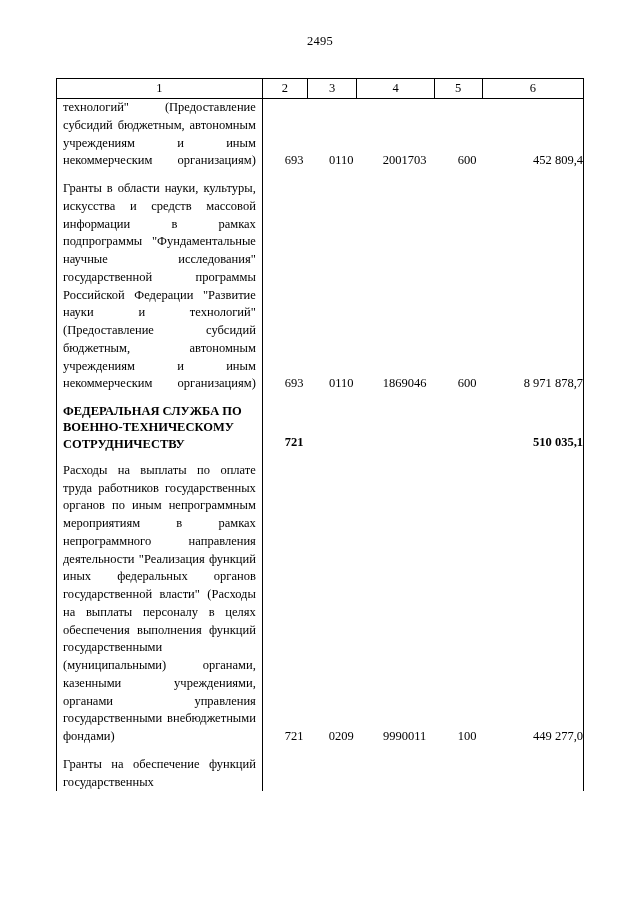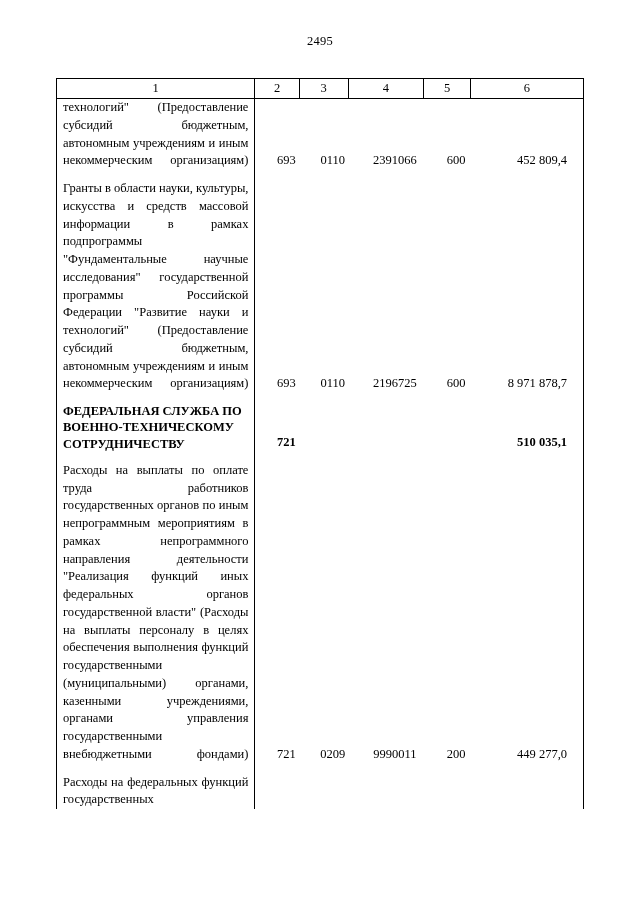--- a/index.html
+++ b/index.html
@@ -116,7 +116,7 @@
         <td class="c-text">технологий"   (Предоставление субсидий бюджетным, автономным учреждениям и иным некоммерческим организациям)</td>
         <td class="c-num w2">693</td>
         <td class="c-num w3">0110</td>
-        <td class="c-num w4">2391066</td>
+        <td class="c-num w4">2001703</td>
         <td class="c-num w5">600</td>
         <td class="c-last w6 nowrapnum">452 809,4</td>
       </tr>

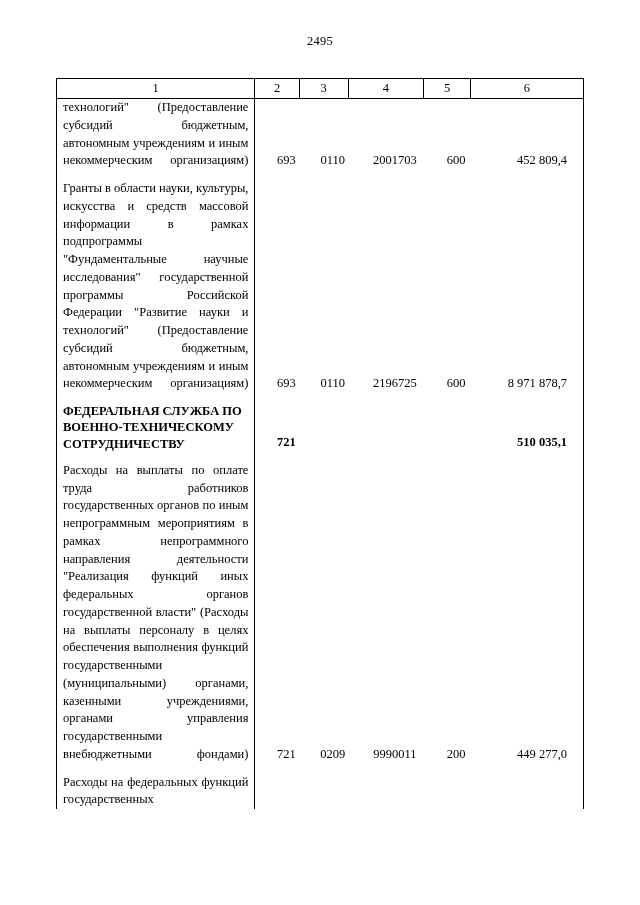--- a/index.html
+++ b/index.html
@@ -67,7 +67,7 @@
   tr.body td.c-last {
     border-right: 1px solid #000;
     text-align: right;
-    padding-right: 16px;
+    padding-right: 0;
   }
   tr.spacer td.c-text { height: 10px; }
   .w2 { width: 30px; }

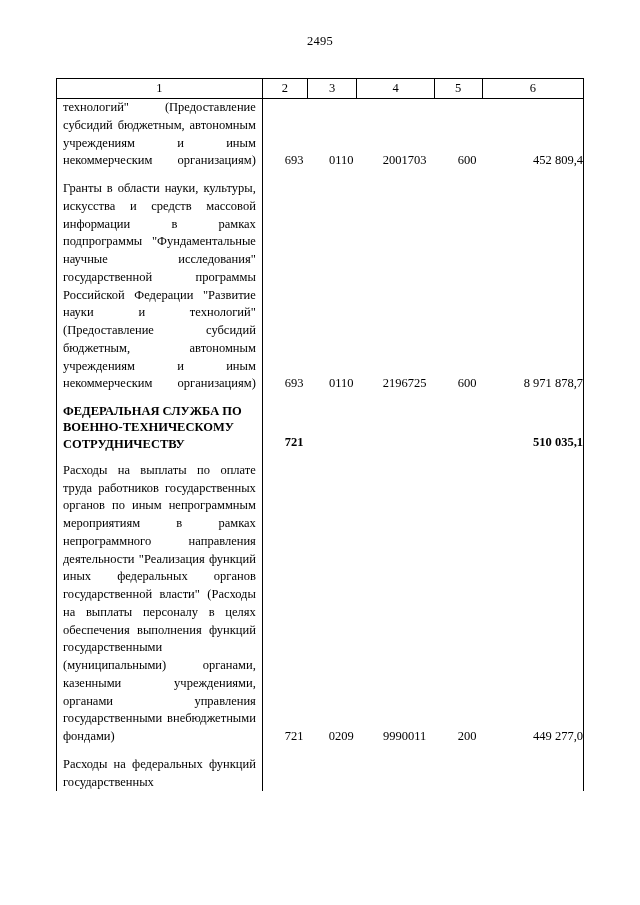--- a/index.html
+++ b/index.html
@@ -133,7 +133,7 @@
         <td class="c-text">Гранты в области науки, культуры, искусства и средств массовой информации в рамках подпрограммы "Фундаментальные научные исследования" государственной программы Российской Федерации "Развитие науки и технологий" (Предоставление субсидий бюджетным, автономным учреждениям и иным некоммерческим организациям)</td>
         <td class="c-num w2">693</td>
         <td class="c-num w3">0110</td>
-        <td class="c-num w4">2196725</td>
+        <td class="c-num w4">1869046</td>
         <td class="c-num w5">600</td>
         <td class="c-last w6 nowrapnum">8 971 878,7</td>
       </tr>

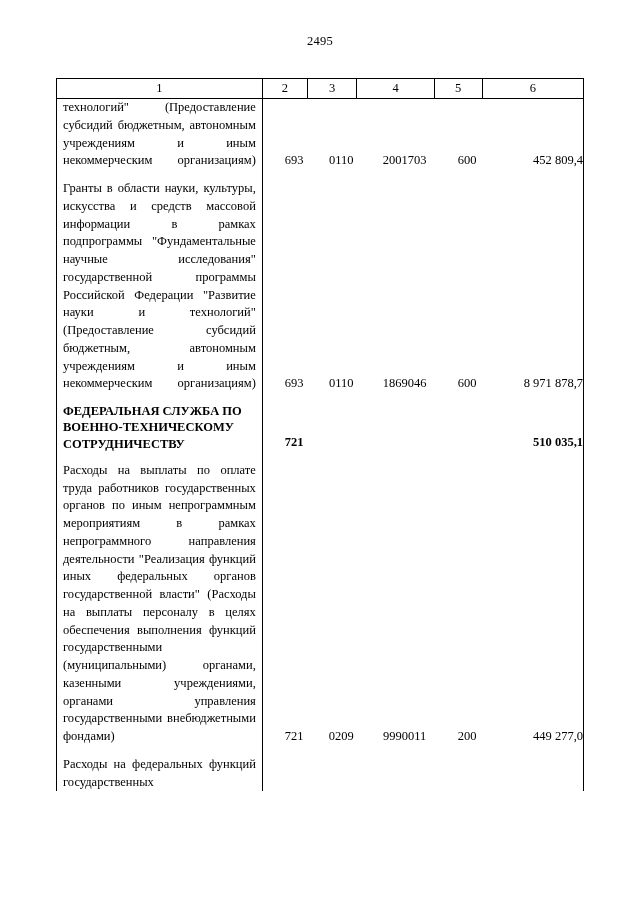--- a/index.html
+++ b/index.html
@@ -168,7 +168,7 @@
         <td class="c-num w2">721</td>
         <td class="c-num w3">0209</td>
         <td class="c-num w4">9990011</td>
-        <td class="c-num w5">200</td>
+        <td class="c-num w5">100</td>
         <td class="c-last w6 nowrapnum">449 277,0</td>
       </tr>
       <tr class="body spacer">

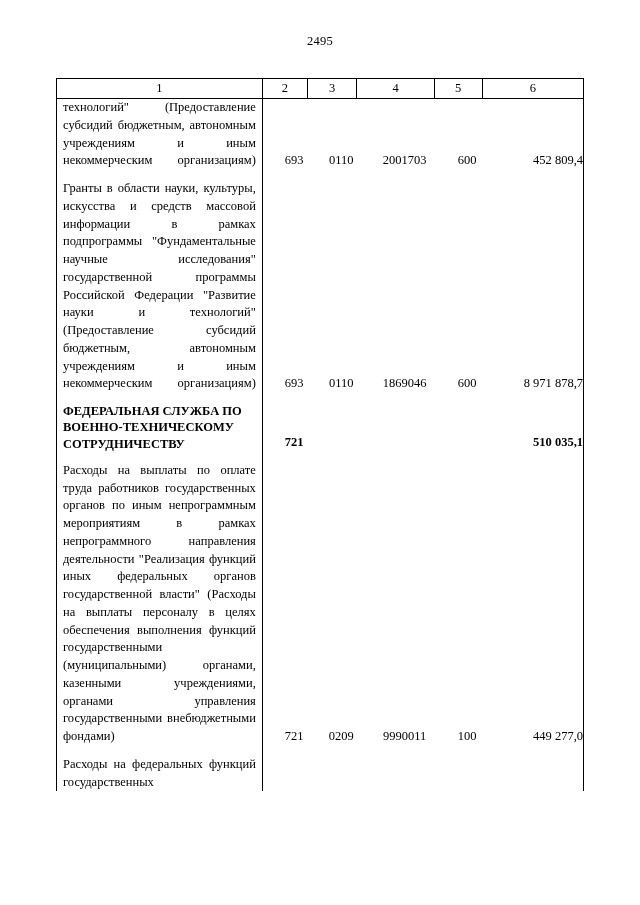--- a/index.html
+++ b/index.html
@@ -181,7 +181,7 @@
       </tr>
 
       <tr class="body">
-        <td class="c-text">Расходы на федеральных функций государственных</td>
+        <td class="c-text">Гранты на обеспечение функций государственных</td>
         <td class="c-num w2"></td>
         <td class="c-num w3"></td>
         <td class="c-num w4"></td>

